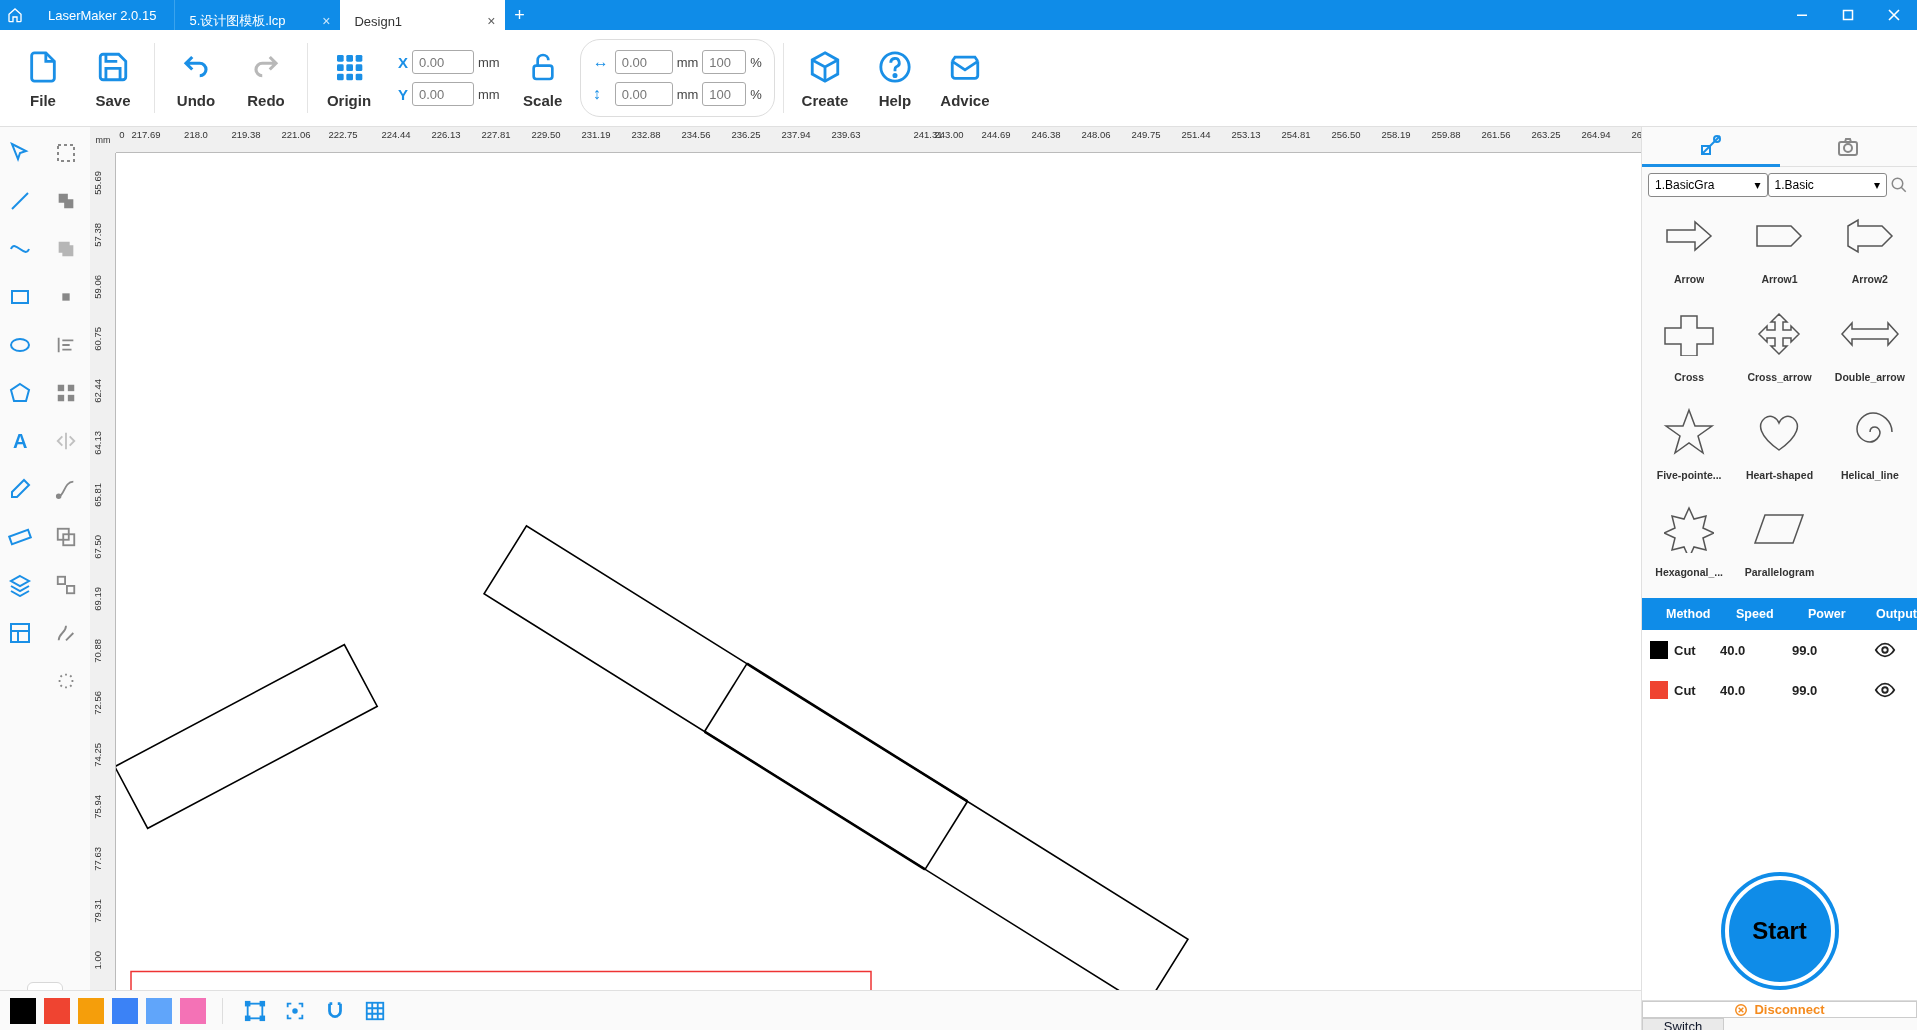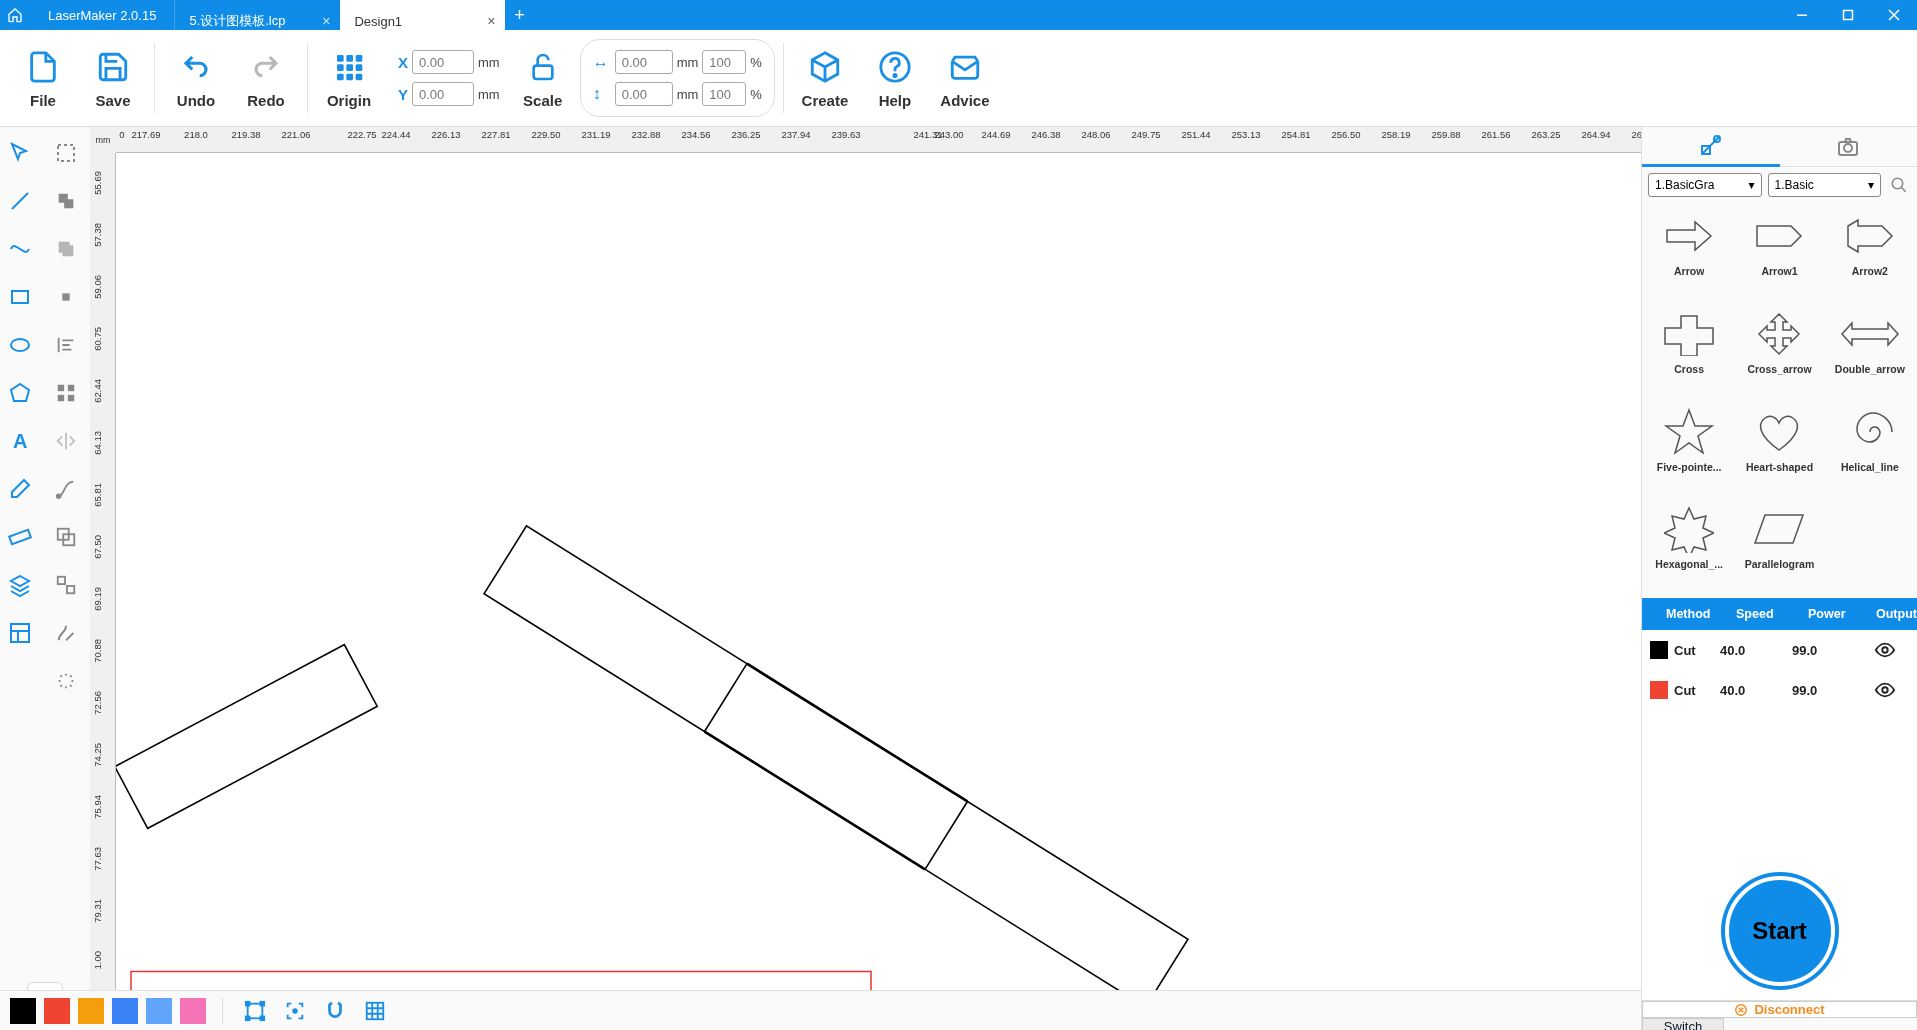--- a/index.html
+++ b/index.html
@@ -801,7 +801,7 @@
           <span class="tick" style="left: 80px;">218.0</span>
           <span class="tick" style="left: 130px;">219.38</span>
           <span class="tick" style="left: 180px;">221.06</span>
-          <span class="tick" style="left: 246px;">222.75</span>
+          <span class="tick" style="left: 227px;">222.75</span>
           <span class="tick" style="left: 280px;">224.44</span>
           <span class="tick" style="left: 330px;">226.13</span>
           <span class="tick" style="left: 380px;">227.81</span>

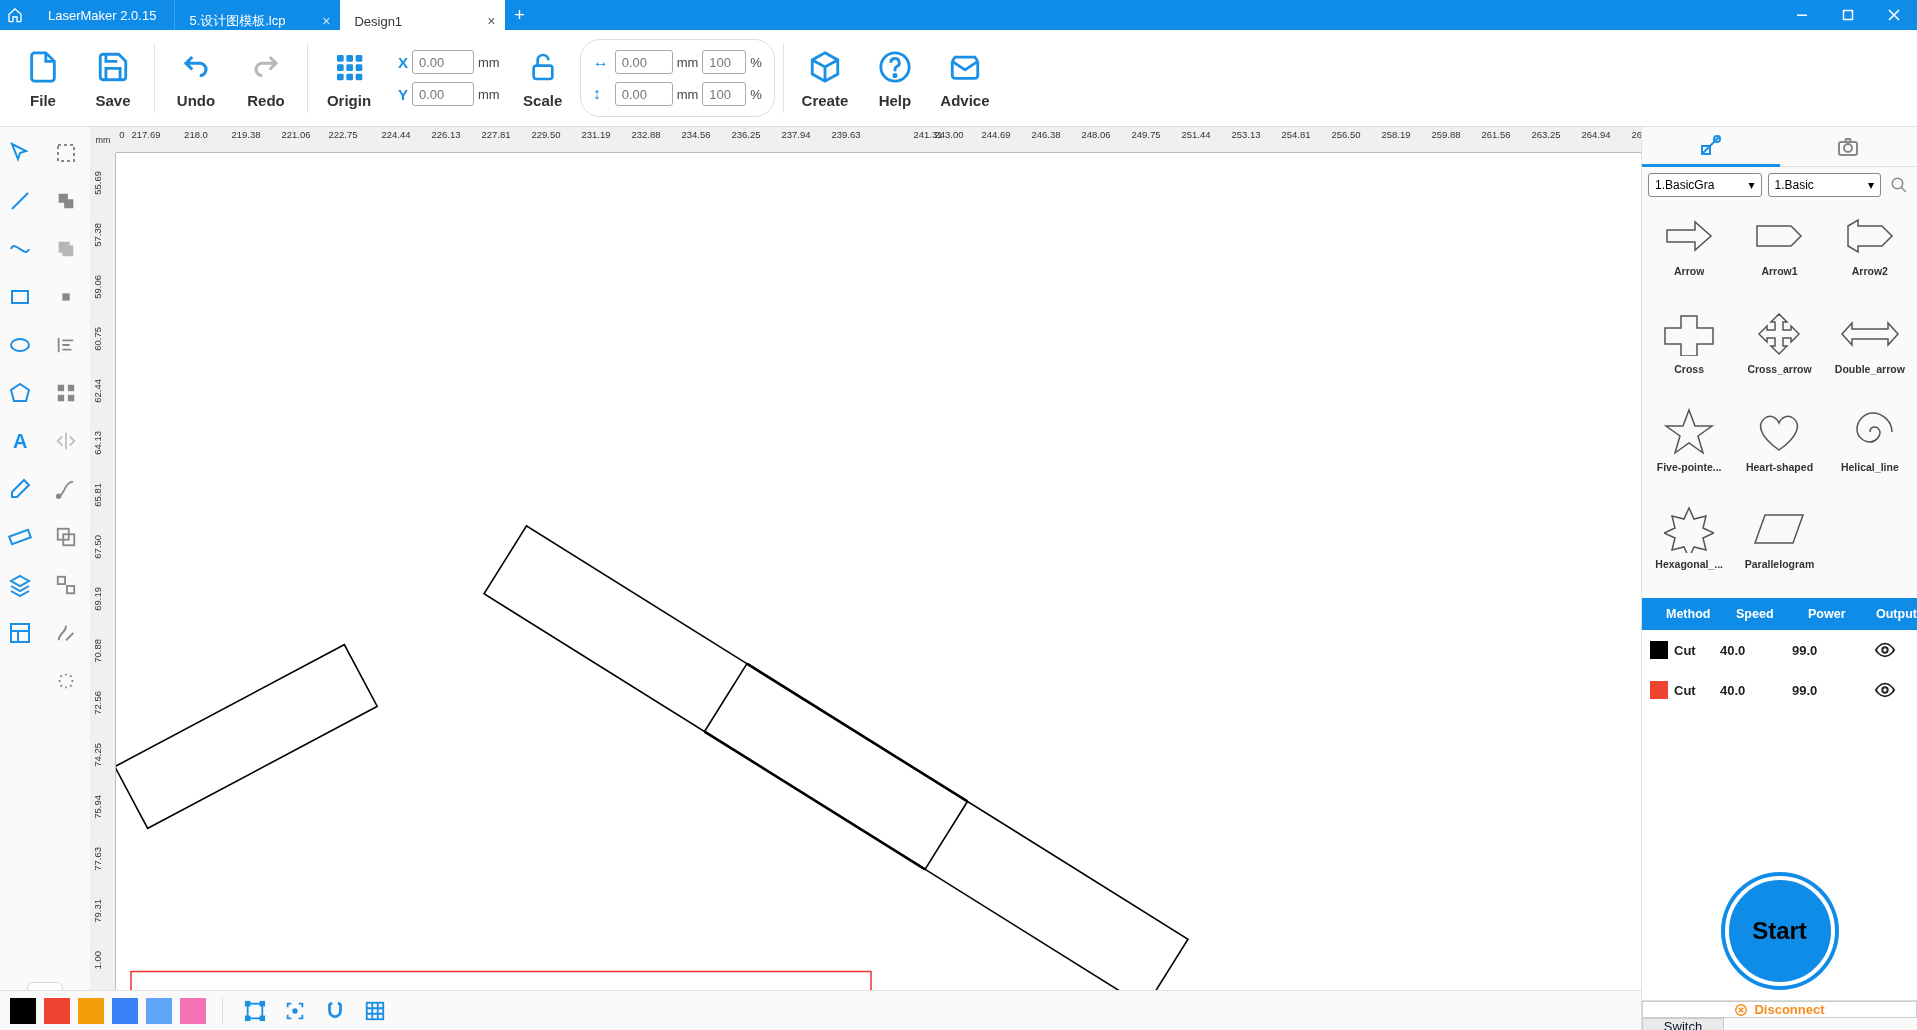--- a/index.html
+++ b/index.html
@@ -314,7 +314,6 @@
   }
   .right-filters {
     display: flex;
-    gap: 6px;
     padding: 6px;
     align-items: center;
   }

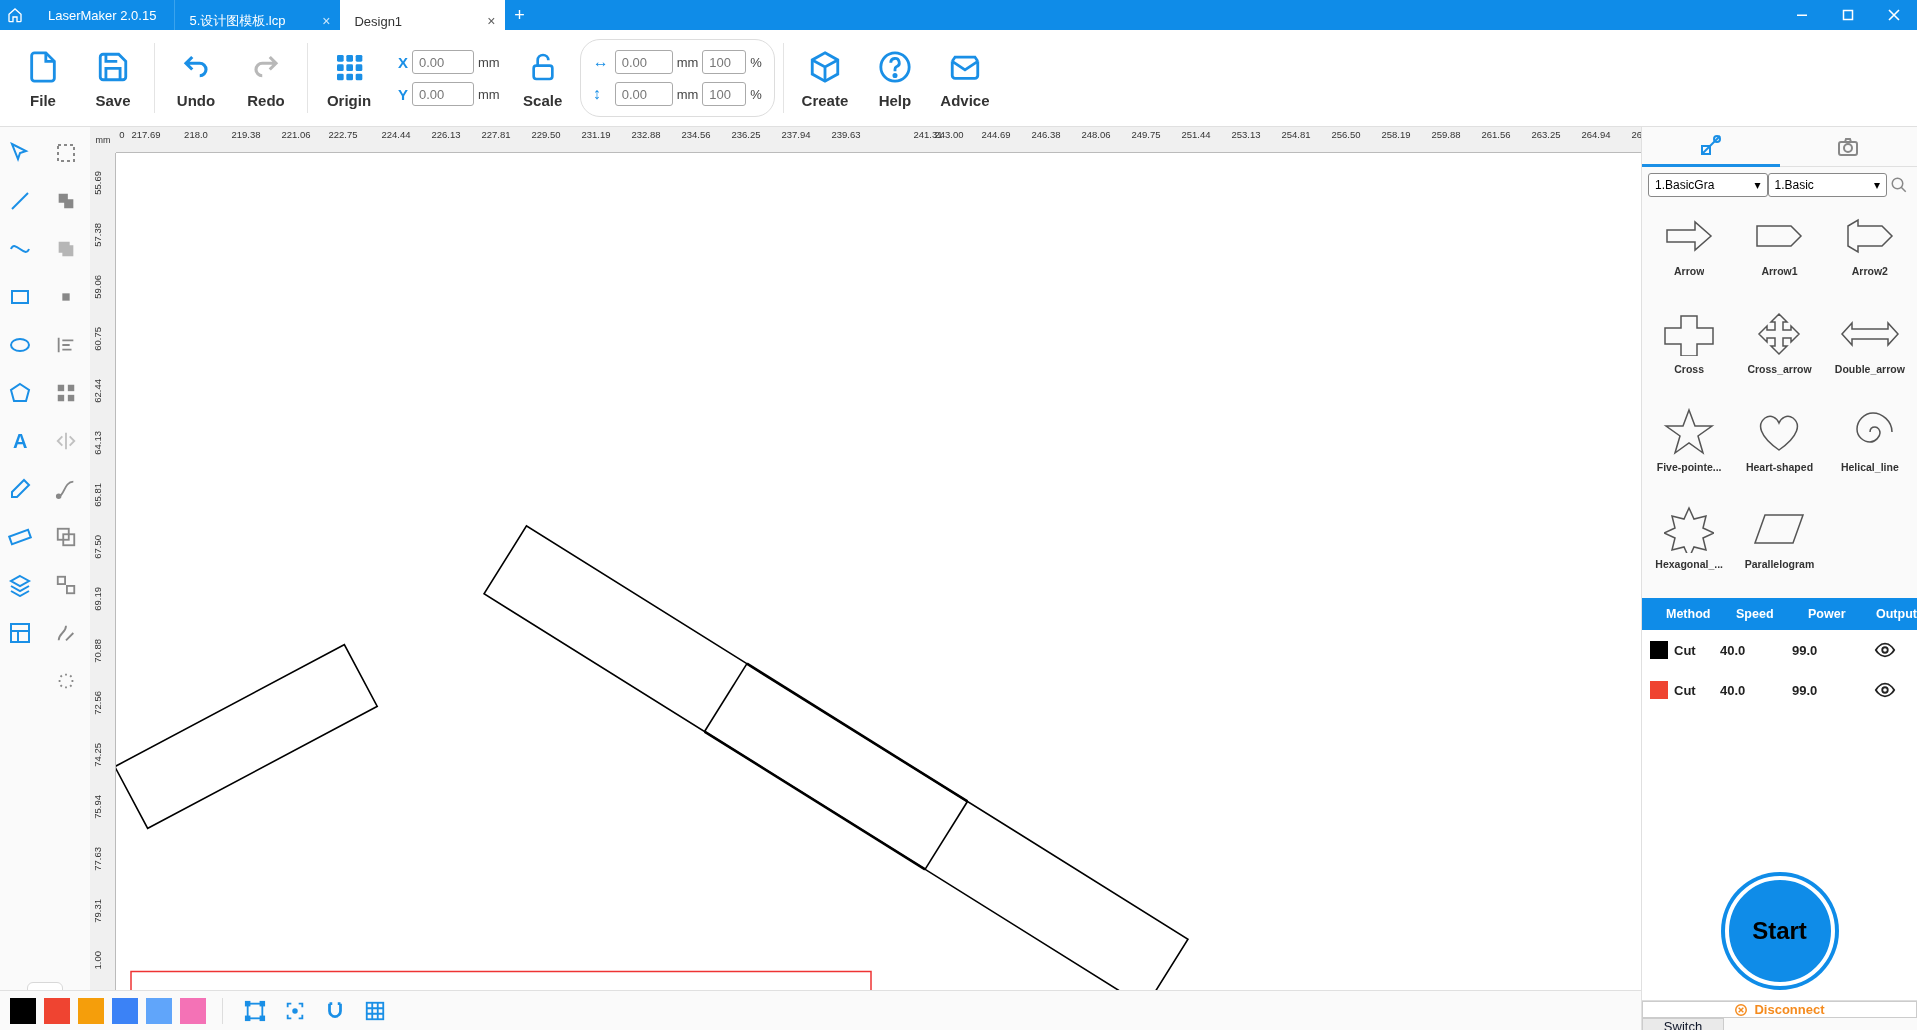--- a/index.html
+++ b/index.html
@@ -350,6 +350,7 @@
     flex-direction: column;
     align-items: center;
     padding: 4px;
+    gap: 8px;
   }
   .shape-prev {
     width: 68px;

